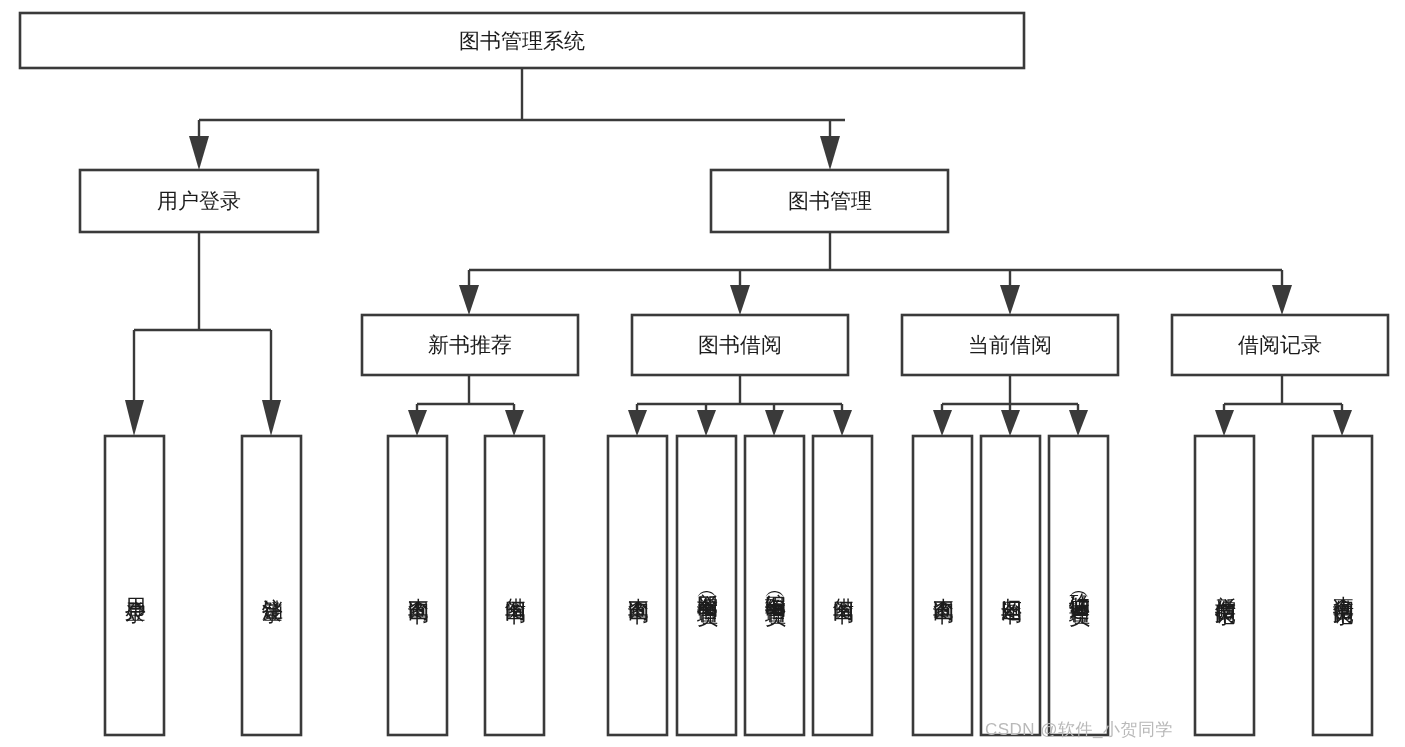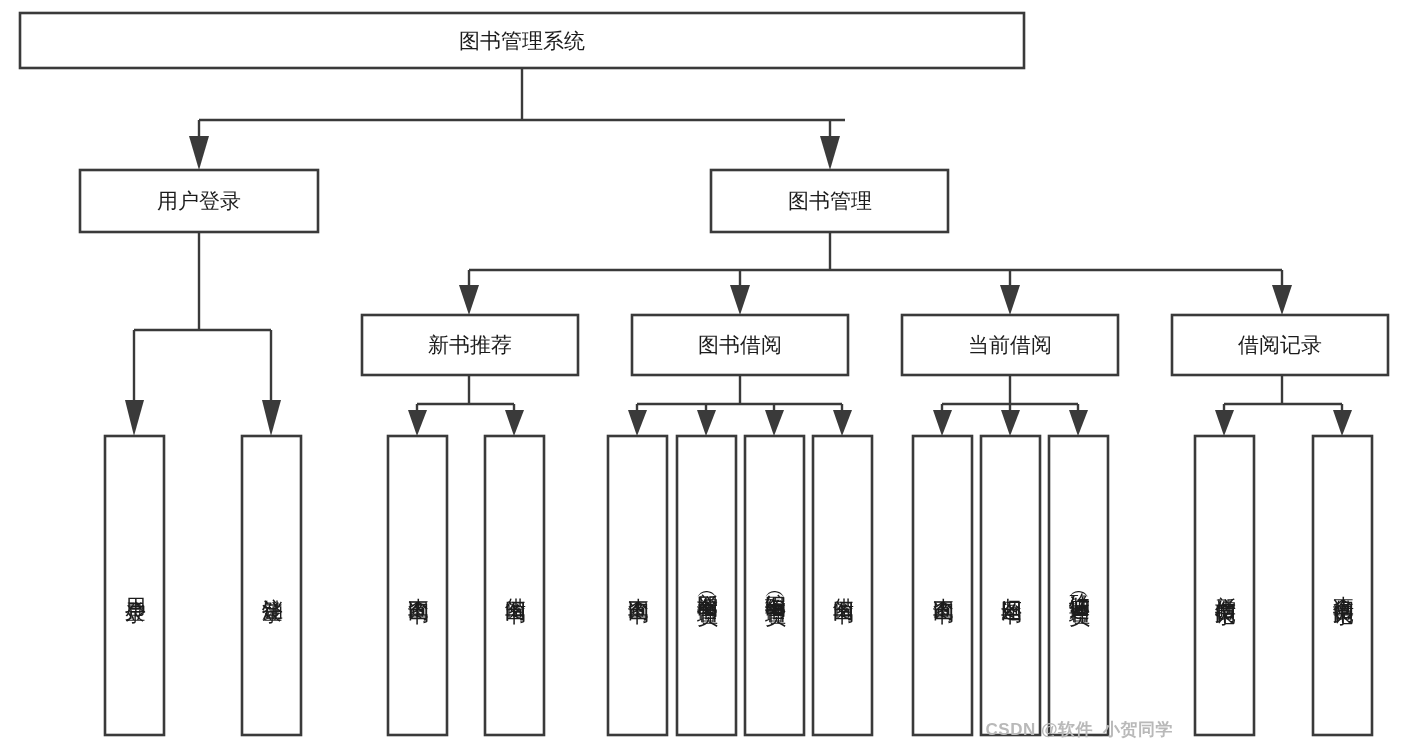--- a/index.html
+++ b/index.html
@@ -72,7 +72,6 @@
     user-select: none;
     pointer-events: none;
     white-space: nowrap;
-    font-weight: bold;
   }
 </style>
 </head>

